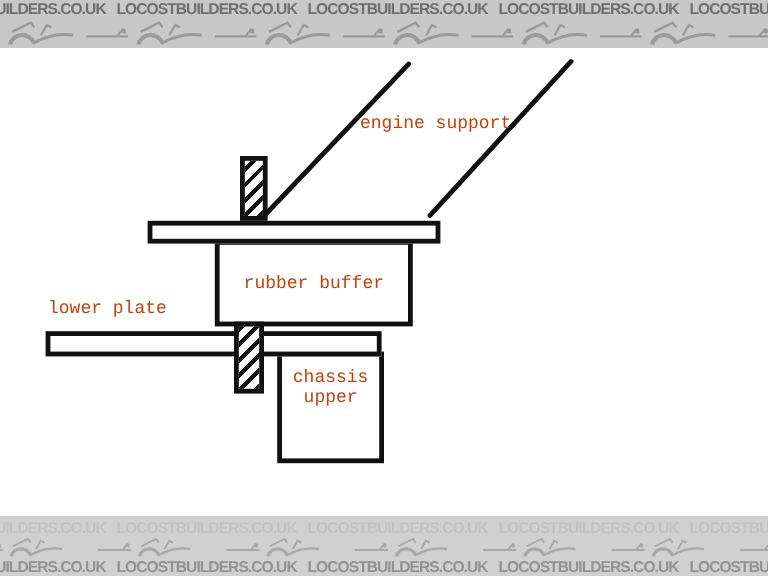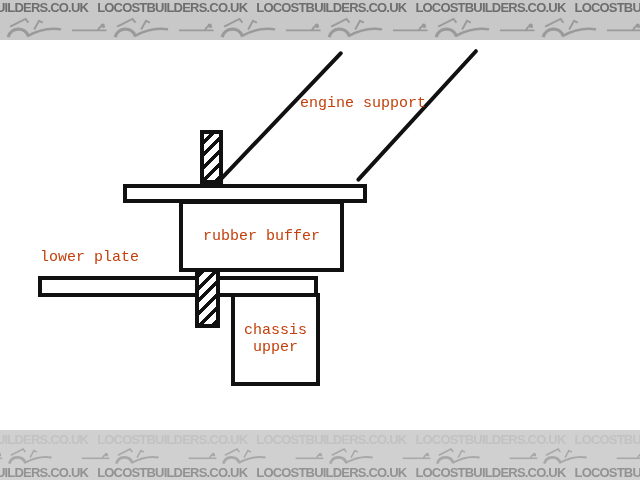--- a/index.html
+++ b/index.html
@@ -53,7 +53,7 @@
   .chassis {
     position:absolute; left:231px; top:253px; width:89px; height:93px;
     border:4px solid #111; background:#fff; z-index:0;
-    display:flex; flex-direction:column; align-items:center; padding-top:25px;
+    display:flex; flex-direction:column; align-items:center; padding-top:9px;
   }
 
   .lbl { font-size:15px; color:#c2410c; line-height:17px; white-space:nowrap;font-family:Liberation Mono, monospace; }

